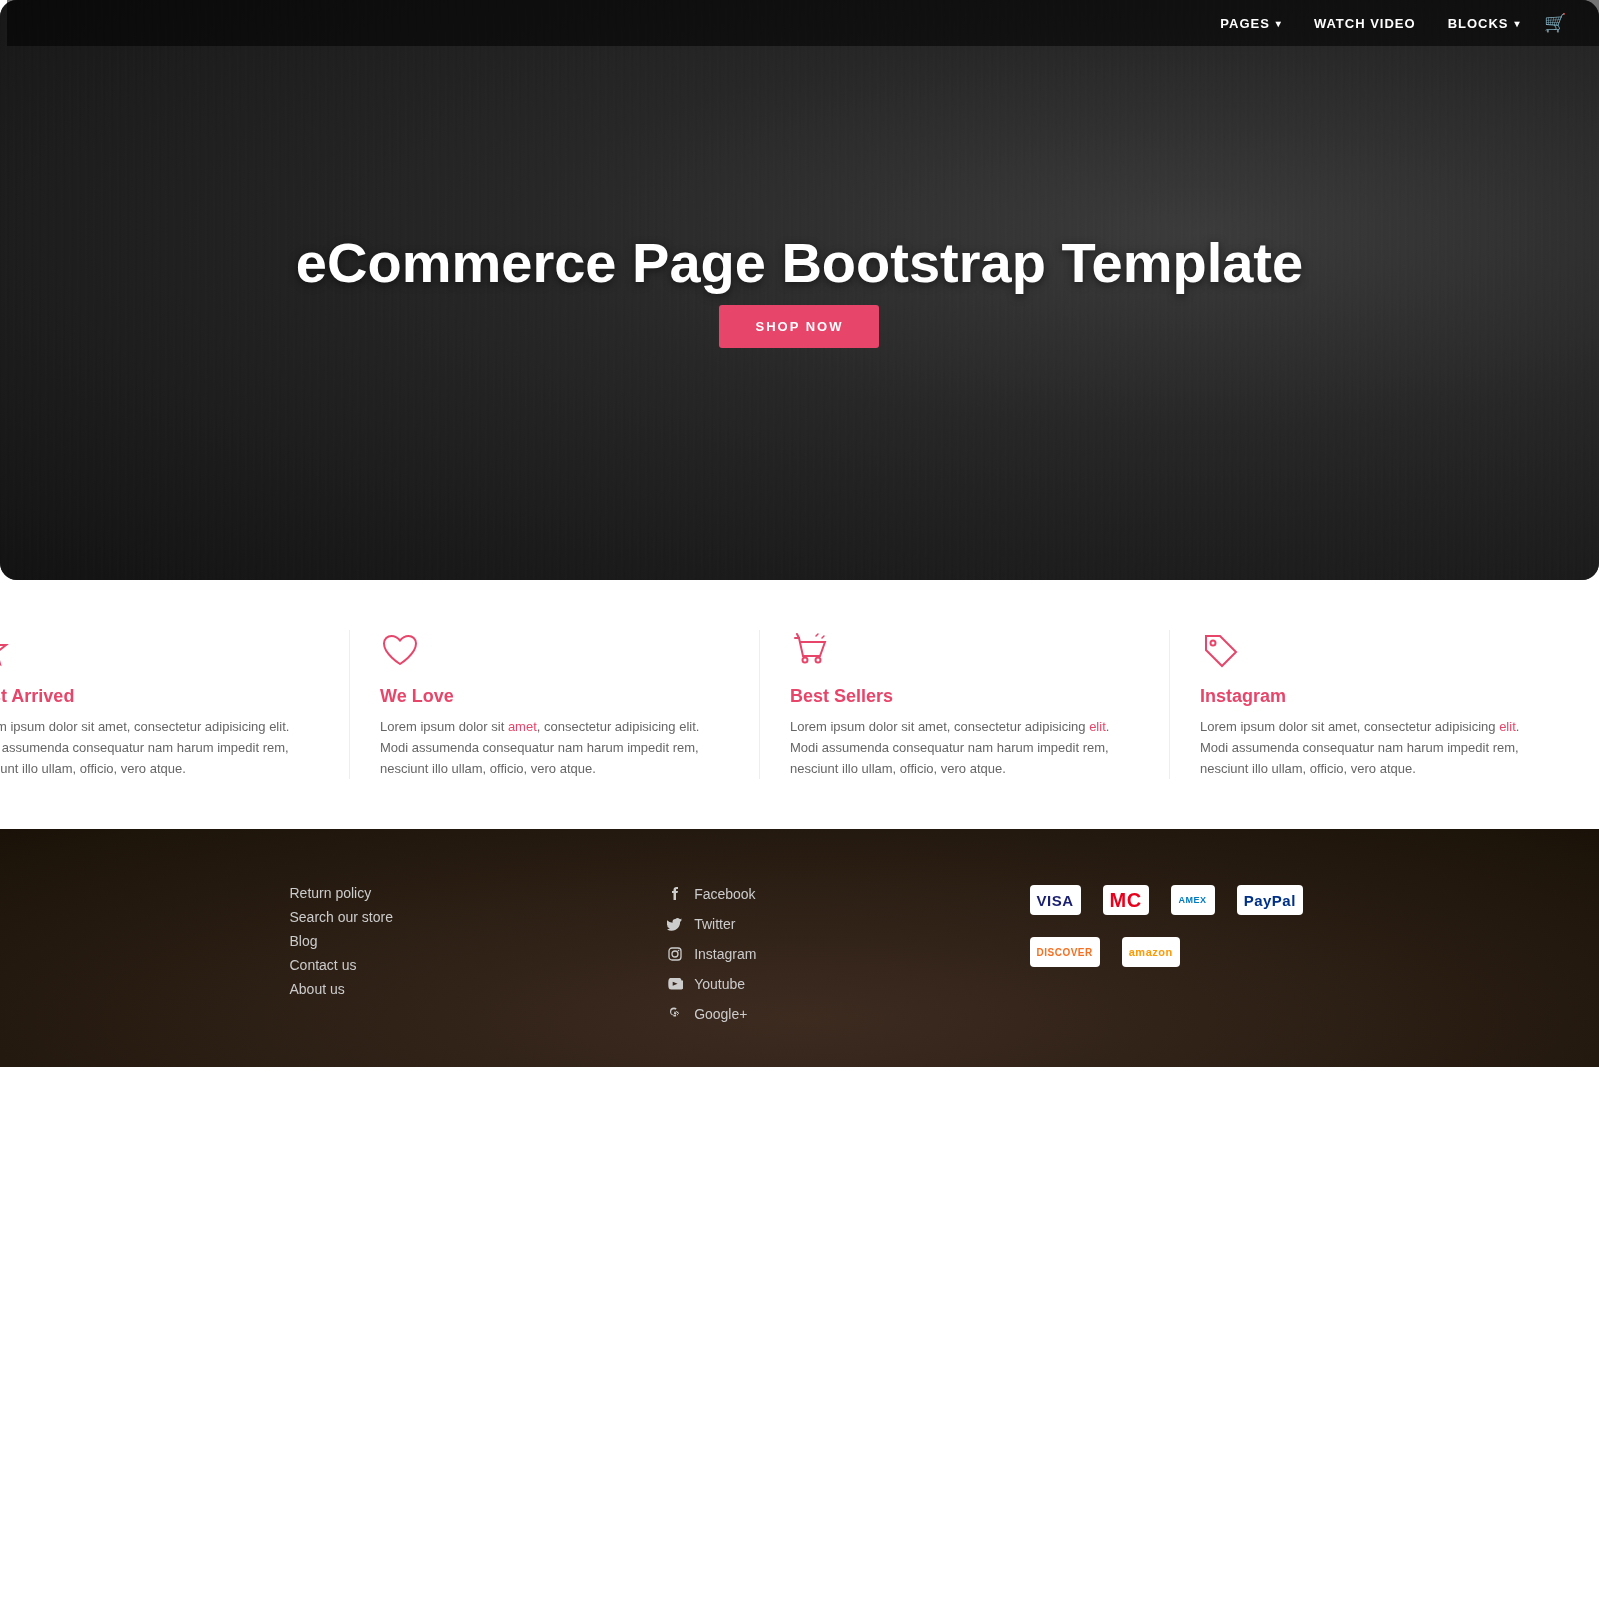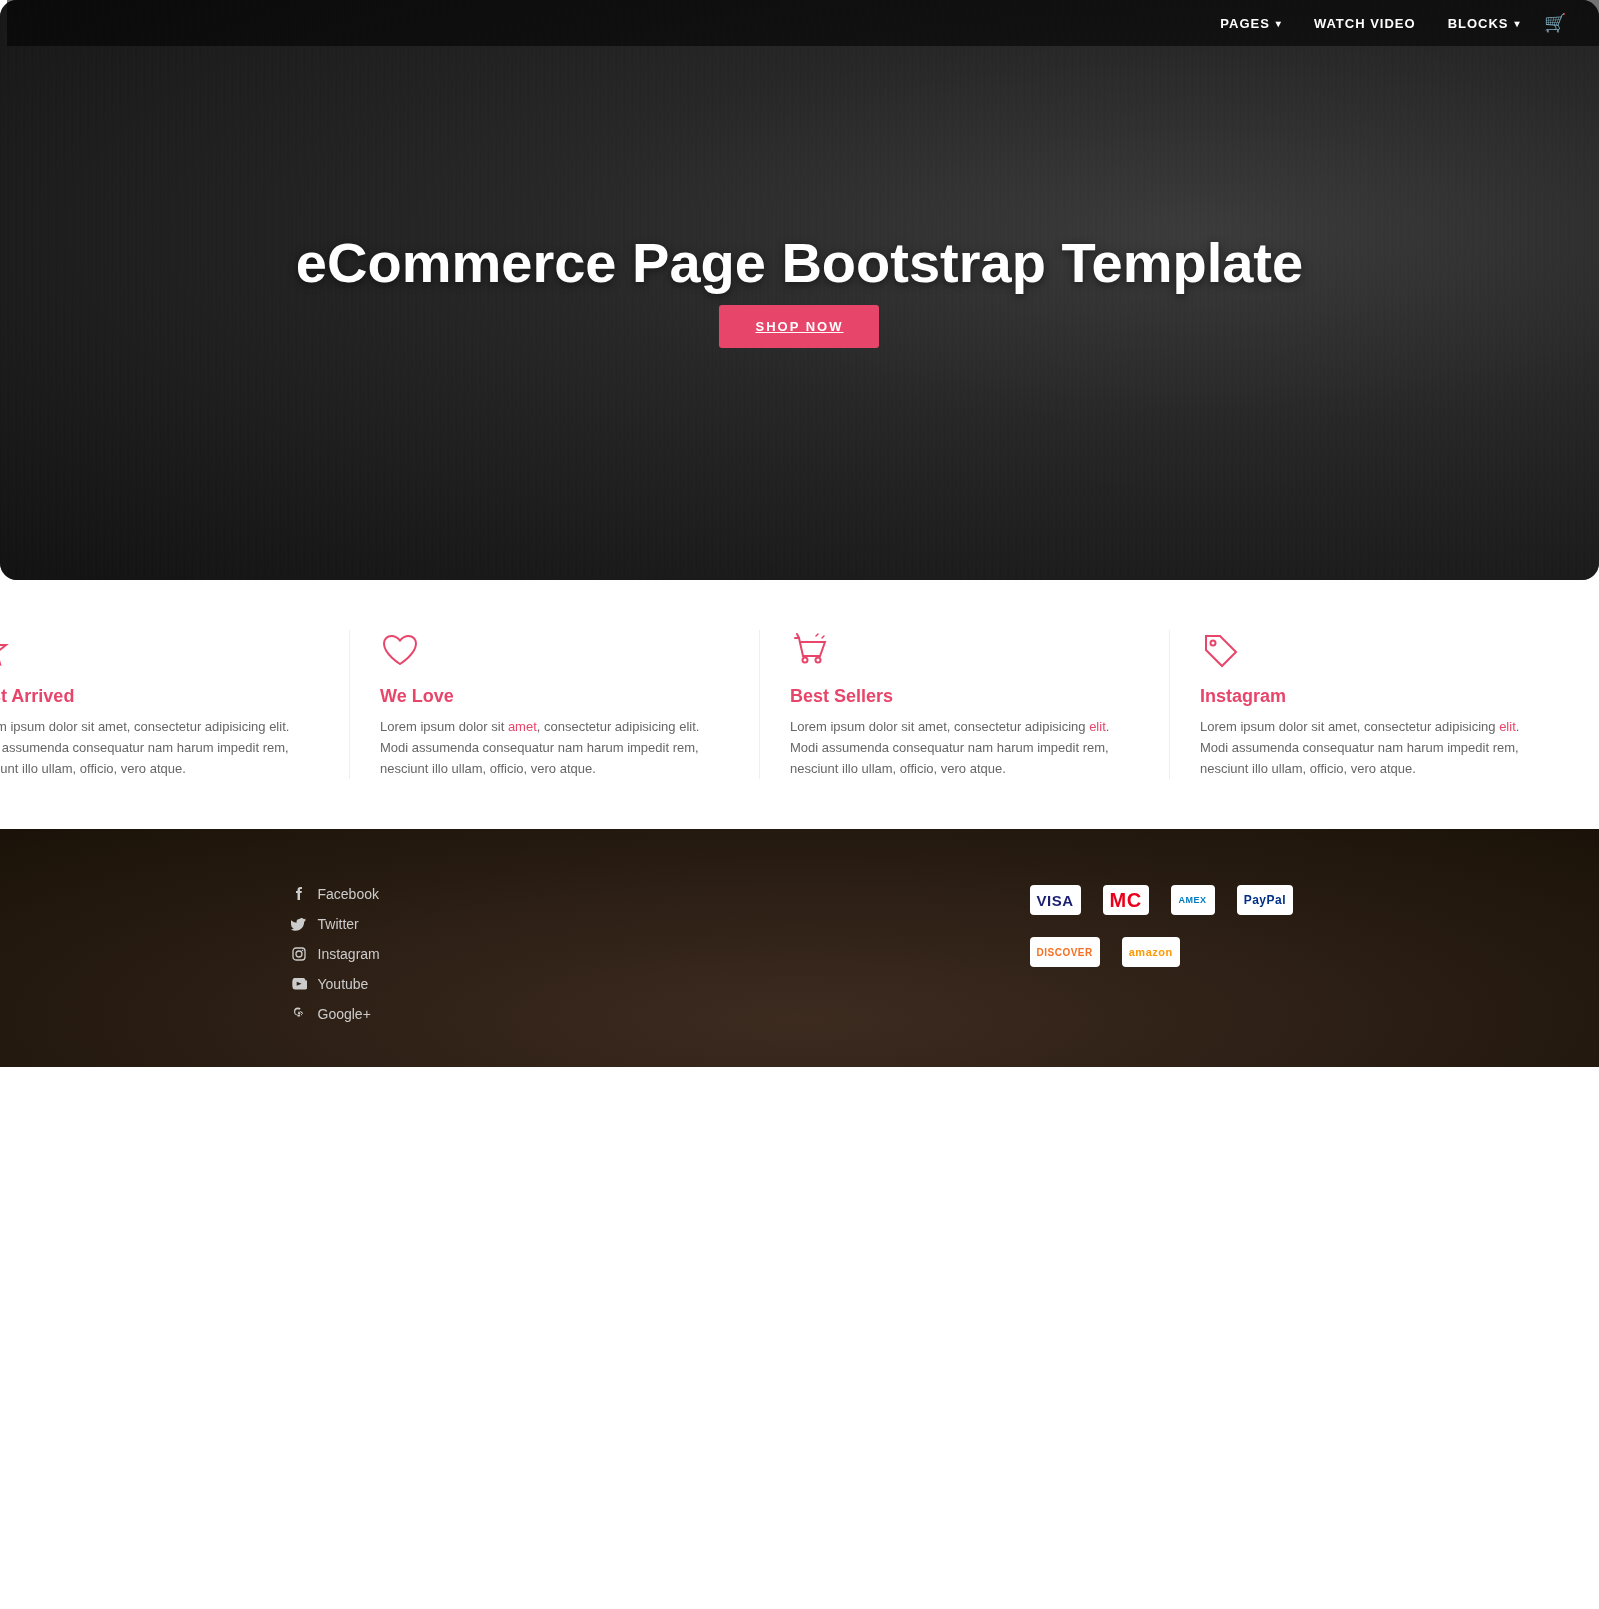--- a/index.html
+++ b/index.html
@@ -111,7 +111,6 @@
       border-radius: 3px;
       cursor: pointer;
       border: none;
-      text-decoration: underline;
     }
     .feature-title {
       font-size: 18px;

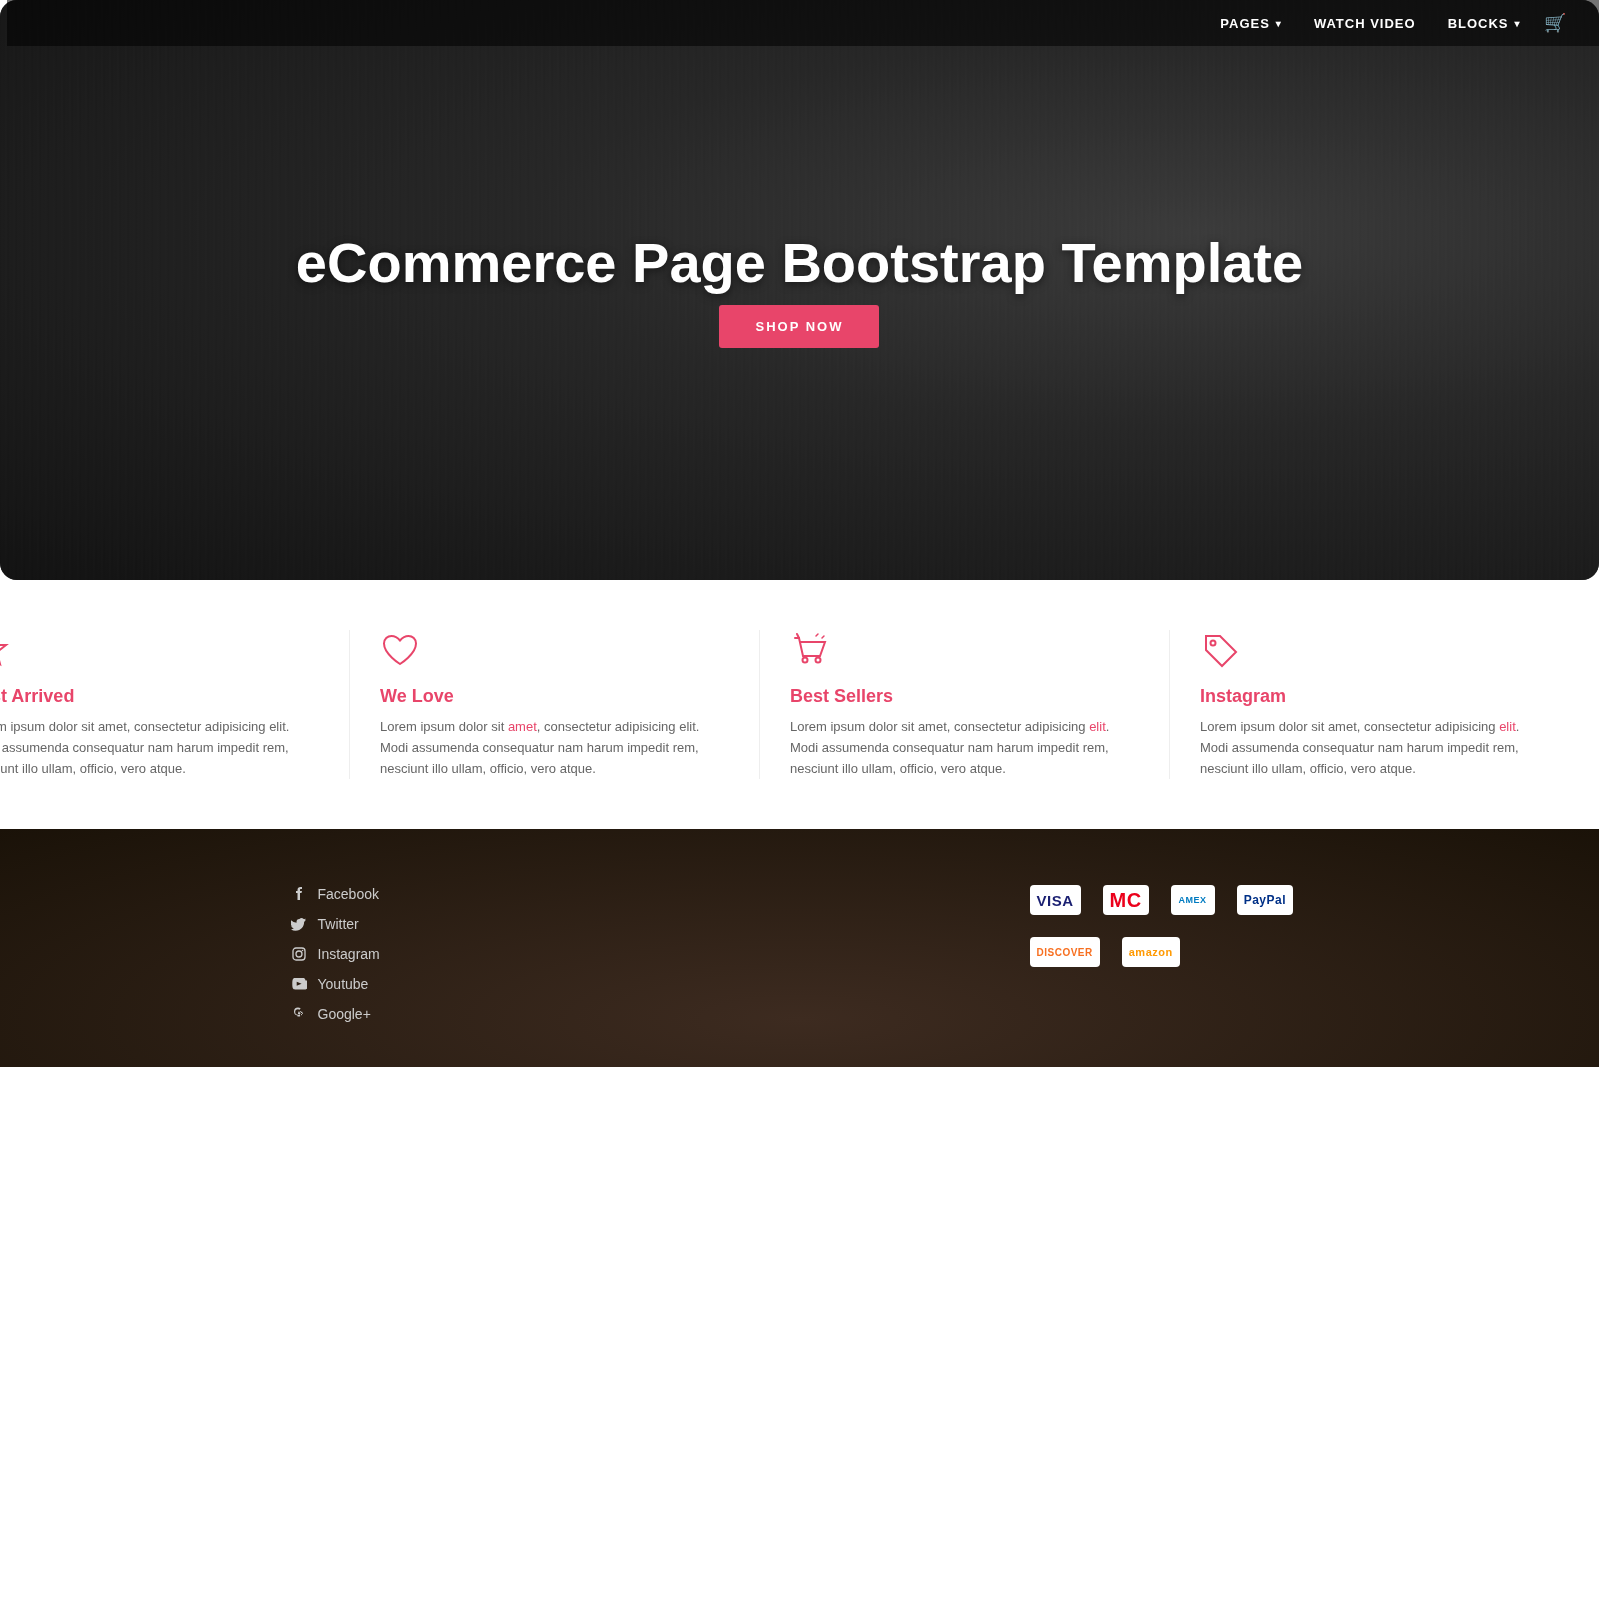--- a/index.html
+++ b/index.html
@@ -309,6 +309,13 @@
 <footer class="footer">
   <div class="footer-inner">
 
+    <div class="footer-col">
+      <a class="footer-link">Return policy</a>
+      <a class="footer-link">Search our store</a>
+      <a class="footer-link">Blog</a>
+      <a class="footer-link">Contact us</a>
+      <a class="footer-link">About us</a>
+    </div>
 
     <div class="footer-col">
       <a class="footer-social-link">

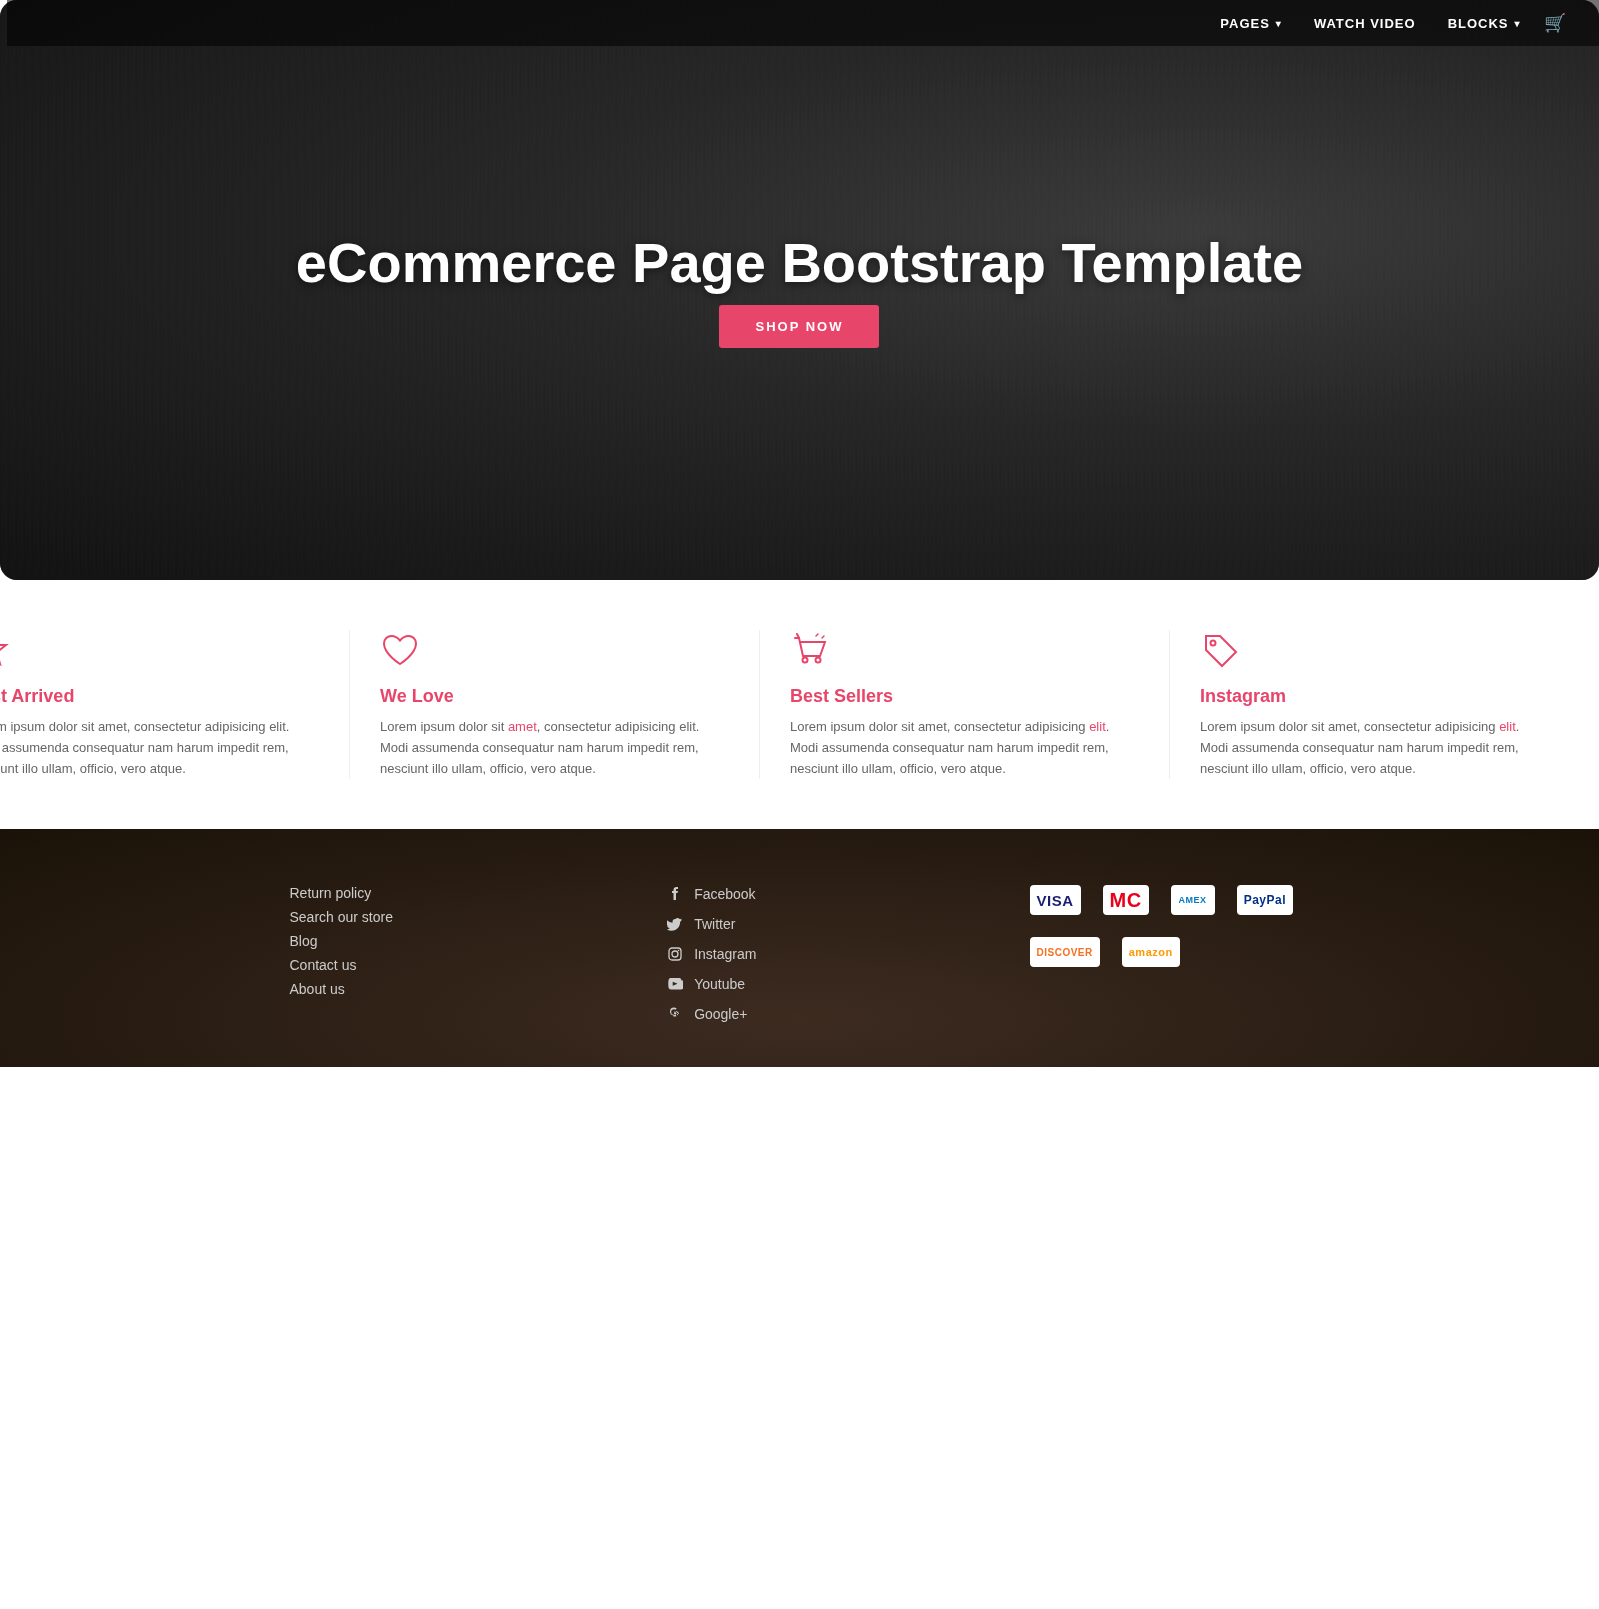--- a/index.html
+++ b/index.html
@@ -200,7 +200,7 @@
     .payment-badge.visa { color: #1a1f71; font-size: 15px; }
     .payment-badge.mc { color: #eb001b; font-size: 20px; }
     .payment-badge.amex { color: #007bc1; font-size: 9px; }
-    .payment-badge.paypal { color: #003087; font-size: 12px; }
+    .payment-badge.paypal { color: #003087; font-size: 15px; }
     .payment-badge.discover { color: #f76f20; font-size: 10px; }
     .payment-badge.amazon { color: #ff9900; font-size: 11px; }
 

